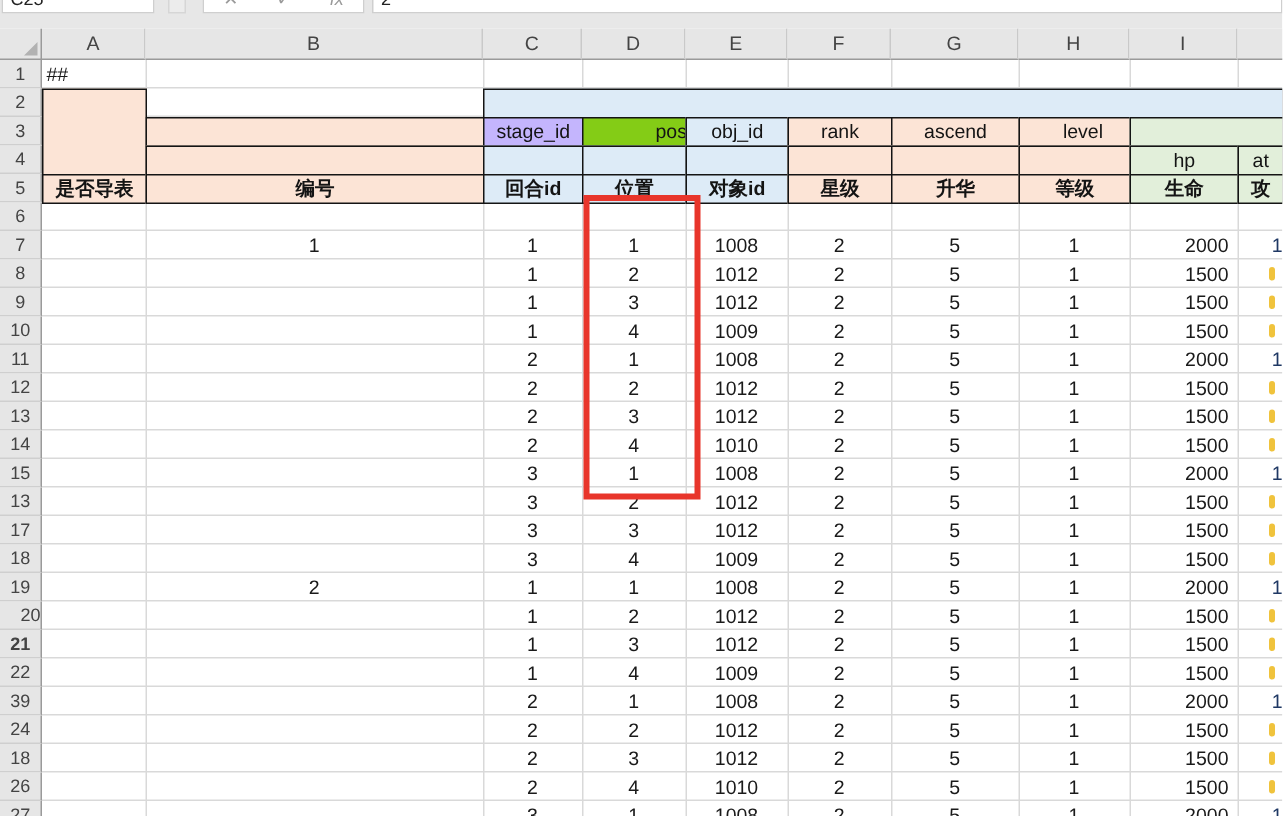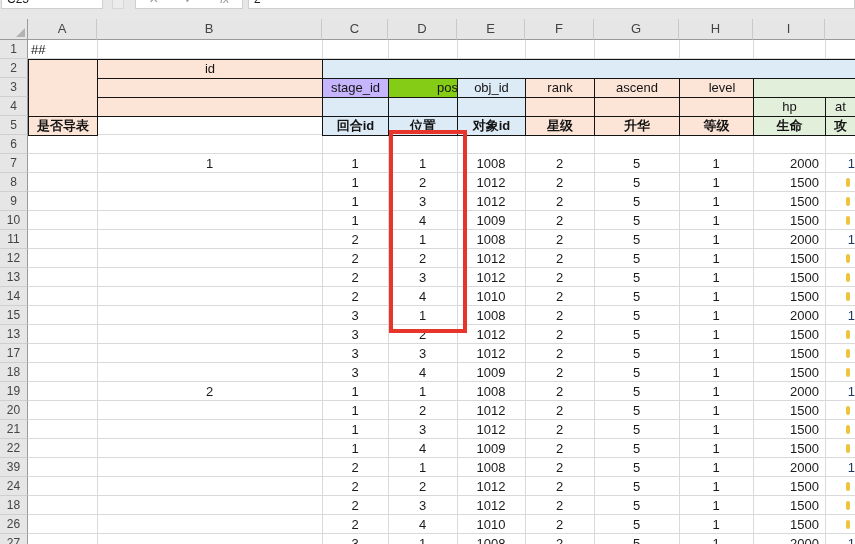--- a/index.html
+++ b/index.html
@@ -142,7 +142,6 @@
       <div class="hline" style="top: 514px; background: rgb(217, 217, 217);"></div>
       <div class="cell left" style="left: 28px; top: 21px; width: 69px;">##</div>
       <div class="hcell" style="left: 28px; top: 40px; width: 70px; height: 58px; background: rgb(252, 228, 214);"></div>
-      <div class="hcell" style="left: 97px; top: 40px; width: 226px; height: 20px; background: rgb(252, 228, 214);">id</div>
       <div class="hcell" style="left: 322px; top: 40px; width: 534px; height: 20px; background: rgb(221, 235, 247);"></div>
       <div class="hcell" style="left: 97px; top: 59px; width: 226px; height: 20px; background: rgb(252, 228, 214);"></div>
       <div class="hcell" style="left: 322px; top: 59px; width: 67px; height: 20px; background: #c4b5fd;">stage_id</div>

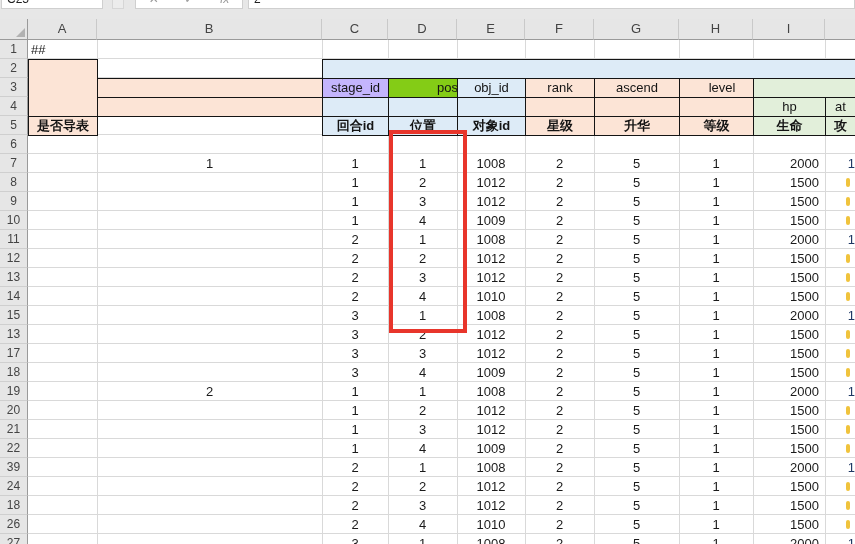--- a/index.html
+++ b/index.html
@@ -161,6 +161,7 @@
       <div class="hcell" style="left: 753px; top: 78px; width: 73px; height: 20px; background: rgb(226, 239, 218);">hp</div>
       <div class="hcell" style="left: 825px; top: 78px; width: 31px; height: 20px; background: rgb(226, 239, 218);">at</div>
       <div class="hcell bold" style="left: 28px; top: 97px; width: 70px; height: 20px; background: rgb(252, 228, 214);">是否导表</div>
+      <div class="hcell bold" style="left: 97px; top: 97px; width: 226px; height: 20px; background: rgb(252, 228, 214);">编号</div>
       <div class="hcell bold" style="left: 322px; top: 97px; width: 67px; height: 20px; background: rgb(221, 235, 247);">回合id</div>
       <div class="hcell bold" style="left: 388px; top: 97px; width: 70px; height: 20px; background: rgb(221, 235, 247);">位置</div>
       <div class="hcell bold" style="left: 457px; top: 97px; width: 69px; height: 20px; background: rgb(221, 235, 247);">对象id</div>

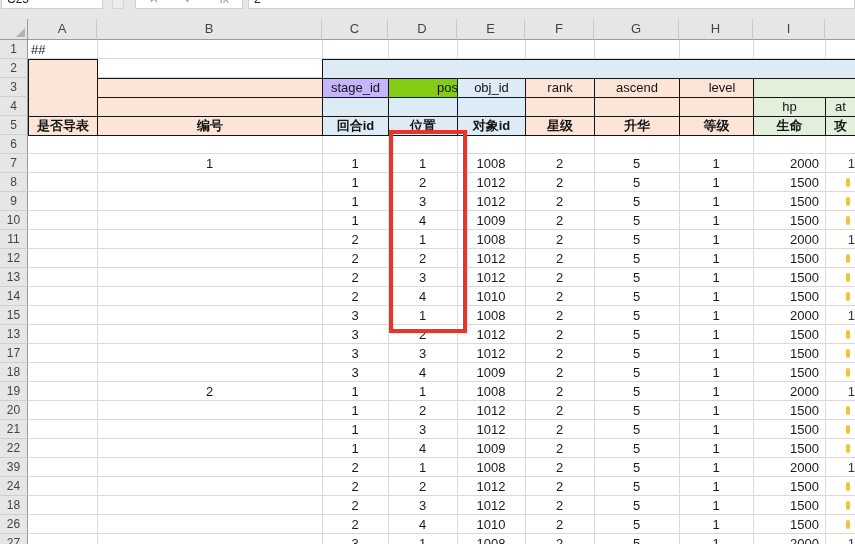--- a/index.html
+++ b/index.html
@@ -97,7 +97,7 @@
       <div class="rownum" style="top: 325px;">17</div>
       <div class="rownum" style="top: 344px;">18</div>
       <div class="rownum" style="top: 363px;">19</div>
-      <div class="rownum" style="top: 382px;">20</div>
+      <div class="rownum" style="top: 382px; text-align: right;">20</div>
       <div class="rownum" style="top: 401px;">21</div>
       <div class="rownum" style="top: 420px;">22</div>
       <div class="rownum" style="top: 439px;">39</div>

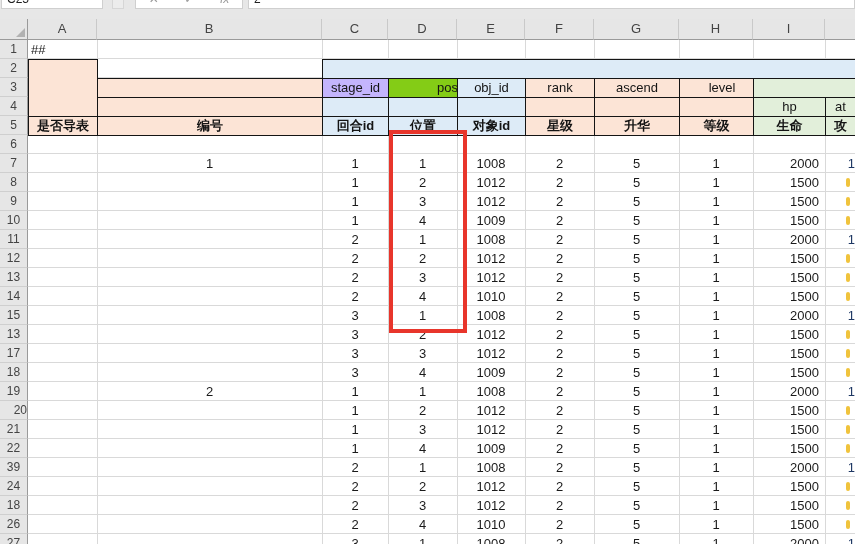--- a/index.html
+++ b/index.html
@@ -98,7 +98,7 @@
       <div class="rownum" style="top: 344px;">18</div>
       <div class="rownum" style="top: 363px;">19</div>
       <div class="rownum" style="top: 382px; text-align: right;">20</div>
-      <div class="rownum" style="top: 401px;">21</div>
+      <div class="rownum" style="top: 401px; font-weight: bold;">21</div>
       <div class="rownum" style="top: 420px;">22</div>
       <div class="rownum" style="top: 439px;">39</div>
       <div class="rownum" style="top: 458px;">24</div>

